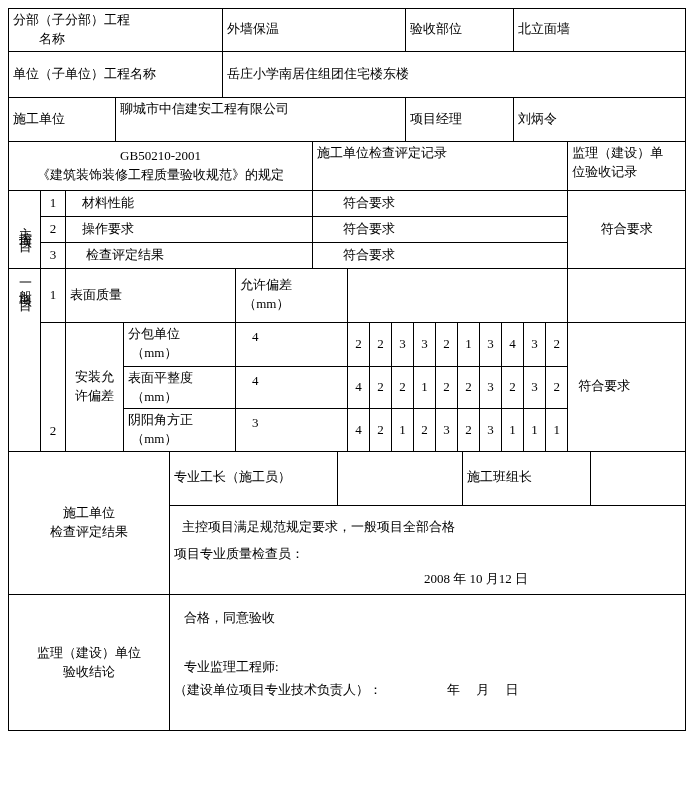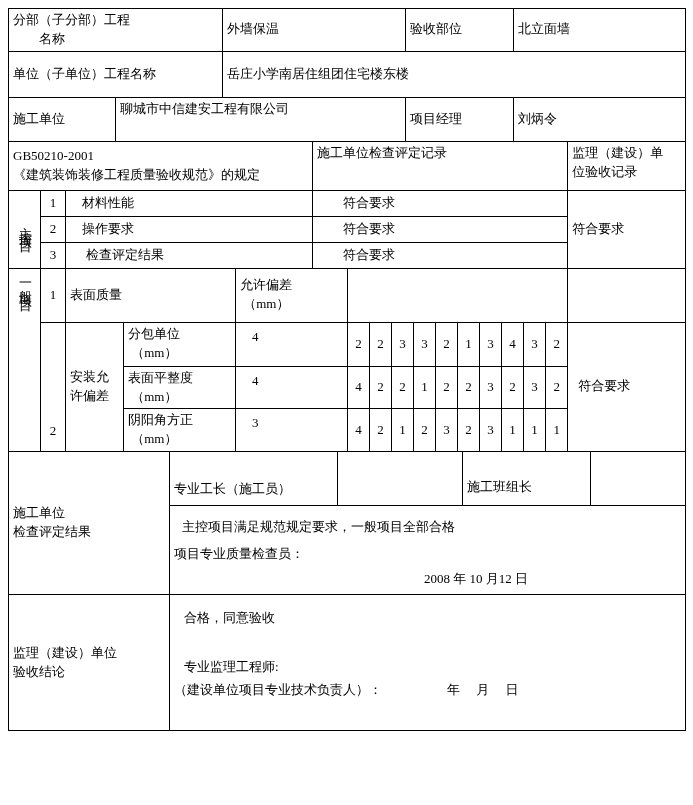--- a/index.html
+++ b/index.html
@@ -12,7 +12,7 @@
   td{border:1px solid #000;padding:2px 4px;vertical-align:middle;
      overflow:hidden;line-height:1.45;}
   .pre{white-space:pre-wrap;}
-  .ctr{}
+  .ctr{text-align:center;}
   .top{vertical-align:top;}
   .num{text-align:center;padding:0;}
   .vert{writing-mode:vertical-rl;text-orientation:upright;

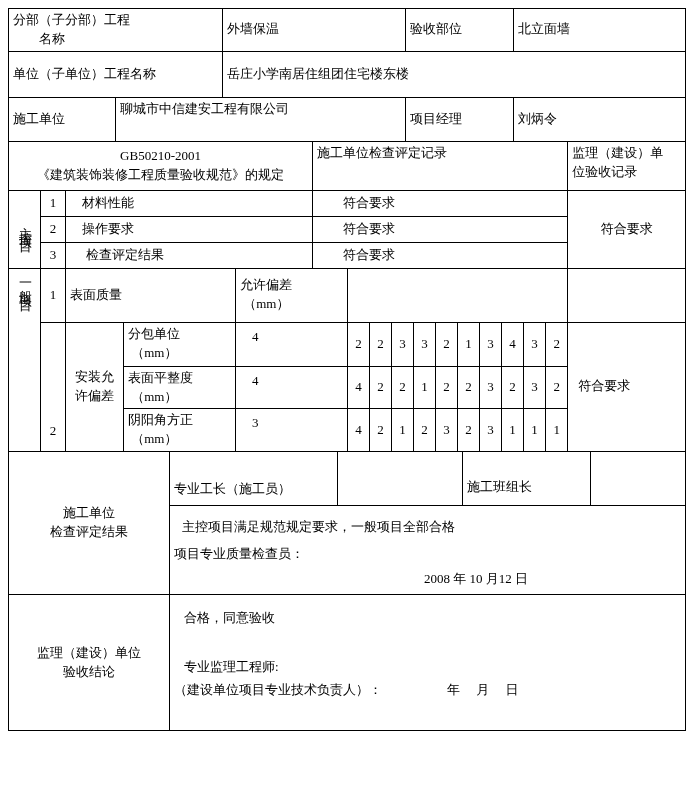--- a/index.html
+++ b/index.html
@@ -185,7 +185,7 @@
         <tr style="height:54px">
       <td rowspan="2" class="pre ctr">施工单位
 检查评定结果</td>
-      <td style="vertical-align:bottom;padding-bottom:6px">专业工长（施工员）</td>
+      <td style="vertical-align:bottom;padding-bottom:18px">专业工长（施工员）</td>
       <td></td>
       <td style="vertical-align:bottom;padding-bottom:8px">施工班组长</td>
       <td></td>

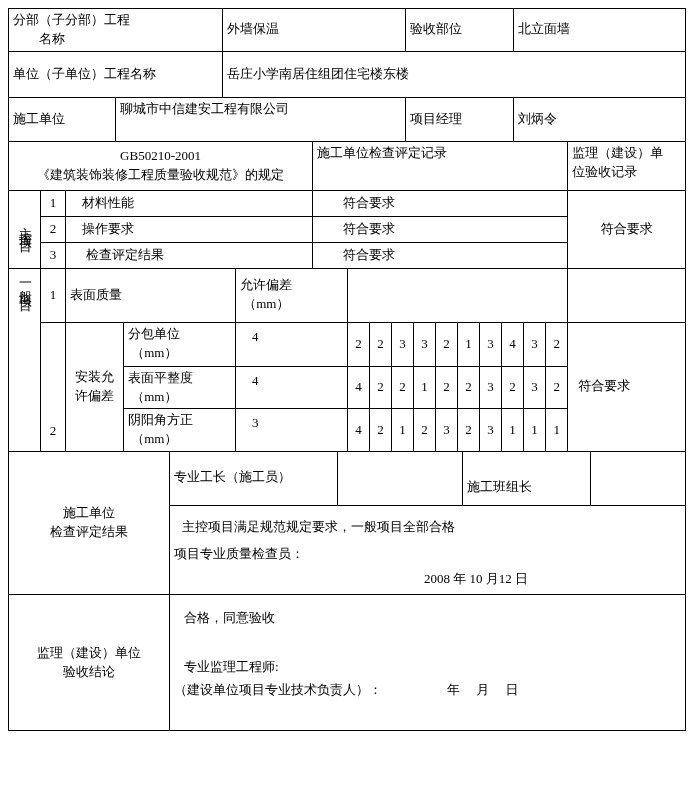--- a/index.html
+++ b/index.html
@@ -187,7 +187,7 @@
 检查评定结果</td>
       <td style="vertical-align:bottom;padding-bottom:18px">专业工长（施工员）</td>
       <td></td>
-      <td style="vertical-align:bottom;padding-bottom:8px">施工班组长</td>
+      <td style="vertical-align:bottom;padding-bottom:18px">施工班组长</td>
       <td></td>
     </tr>
     <tr style="height:89px">

